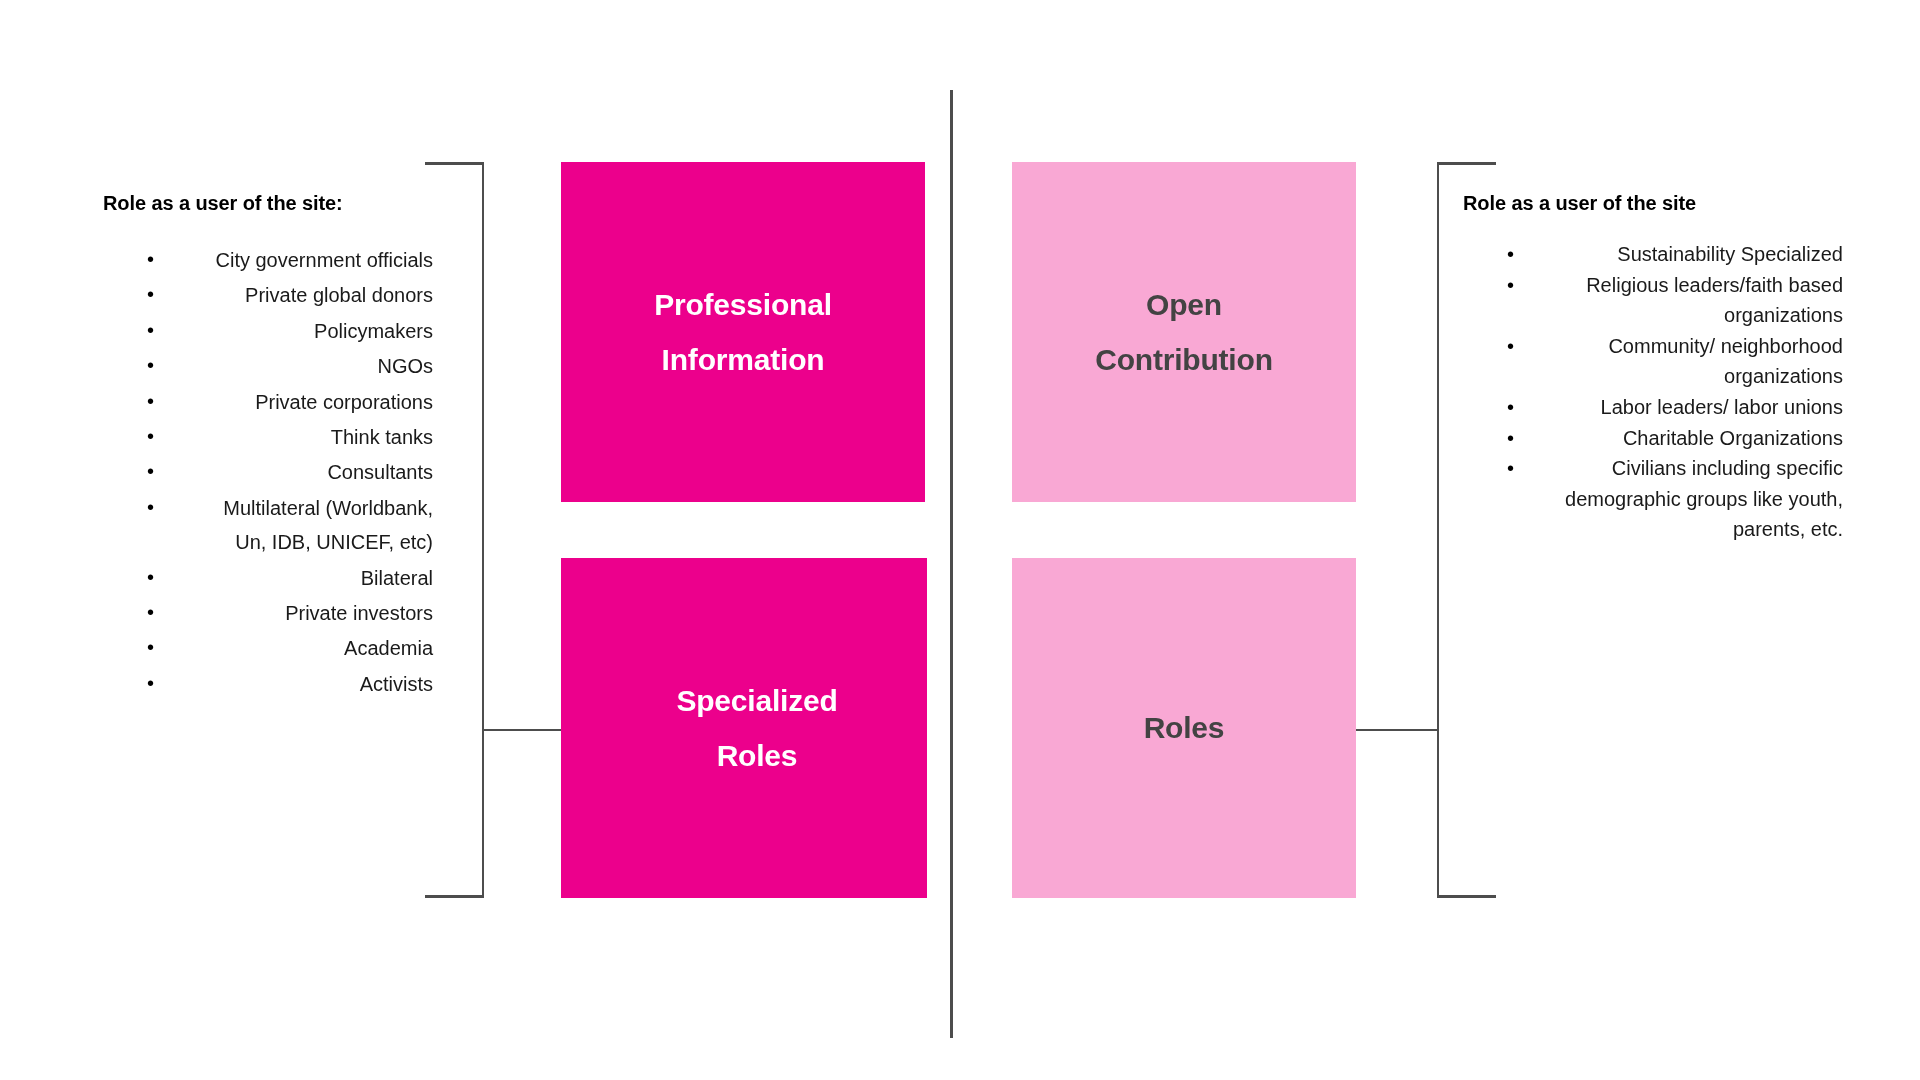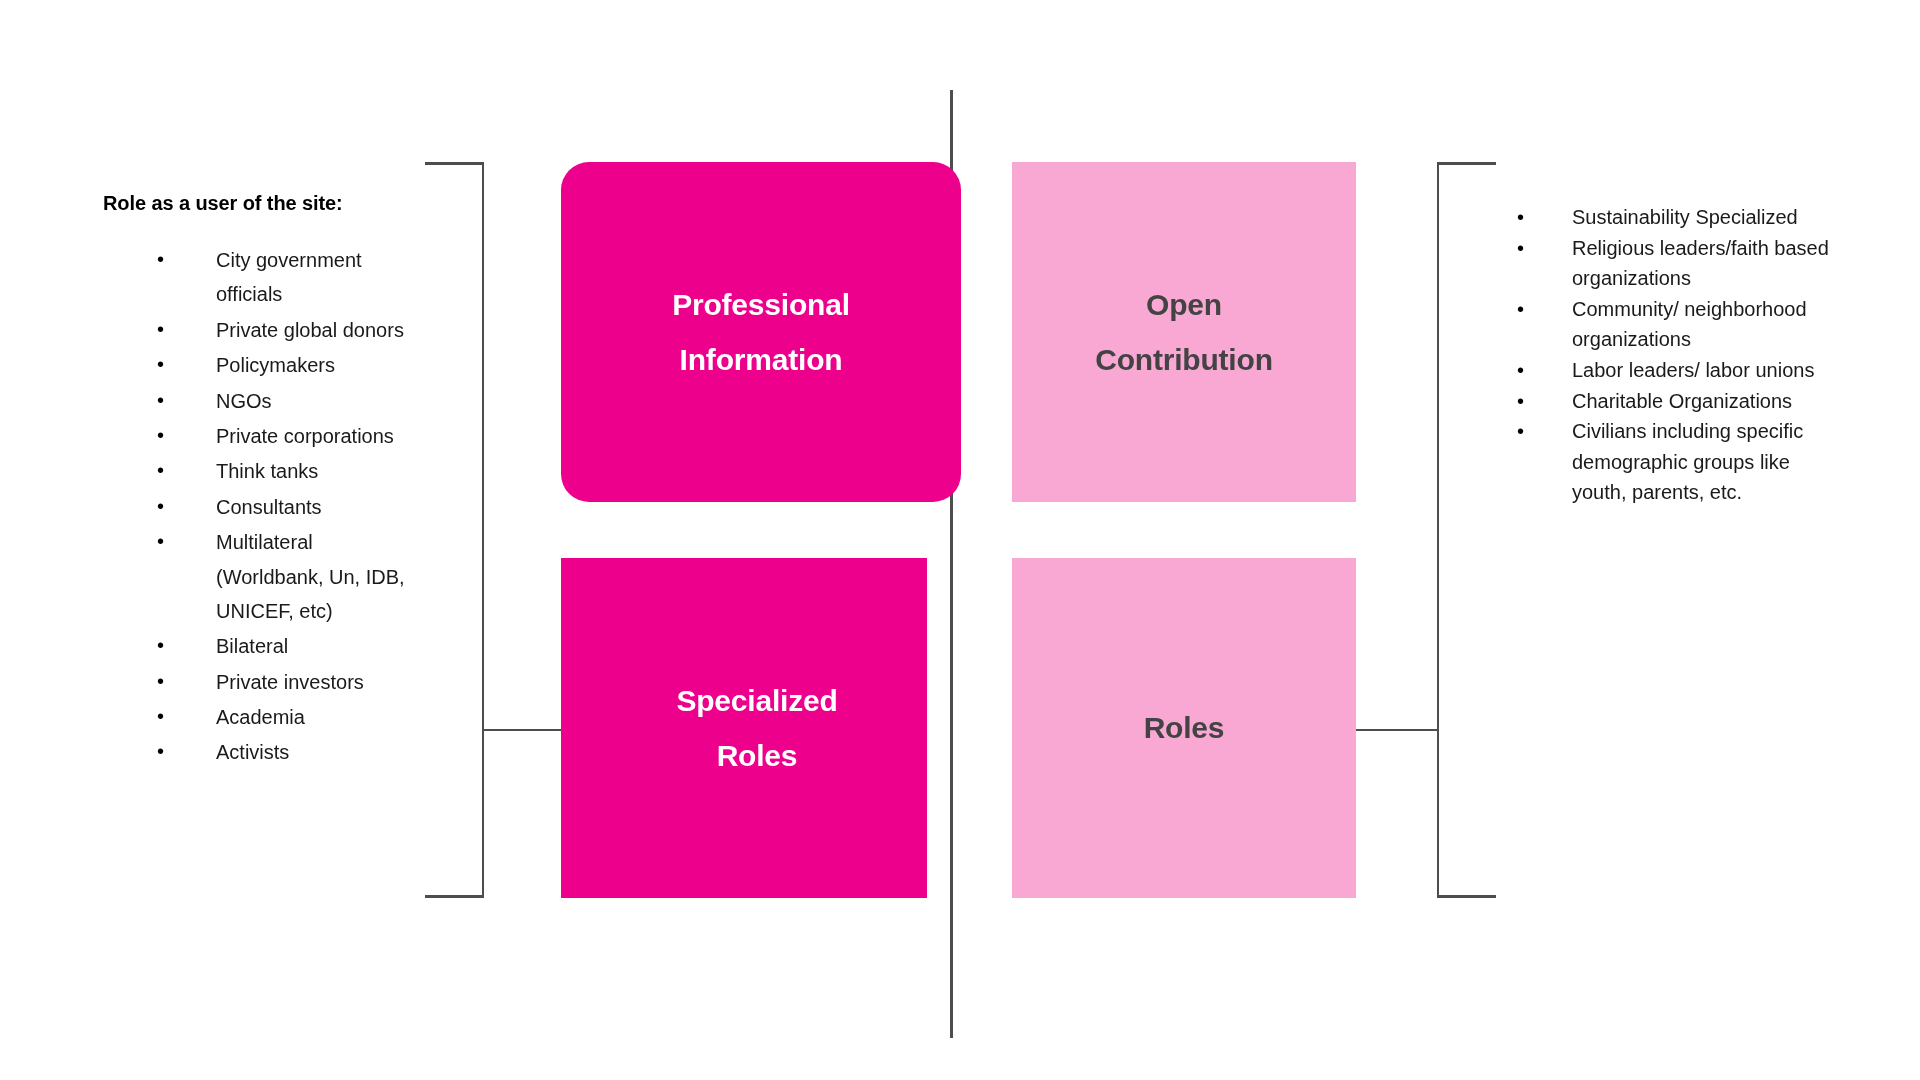--- a/index.html
+++ b/index.html
@@ -176,6 +176,7 @@
   </div>
 
   <div class="persona persona-right">
+    <div class="persona-title">Role as a user of the site</div>
     <ul class="persona-list">
       <li>Sustainability Specialized</li>
       <li>Religious leaders/faith based organizations</li>

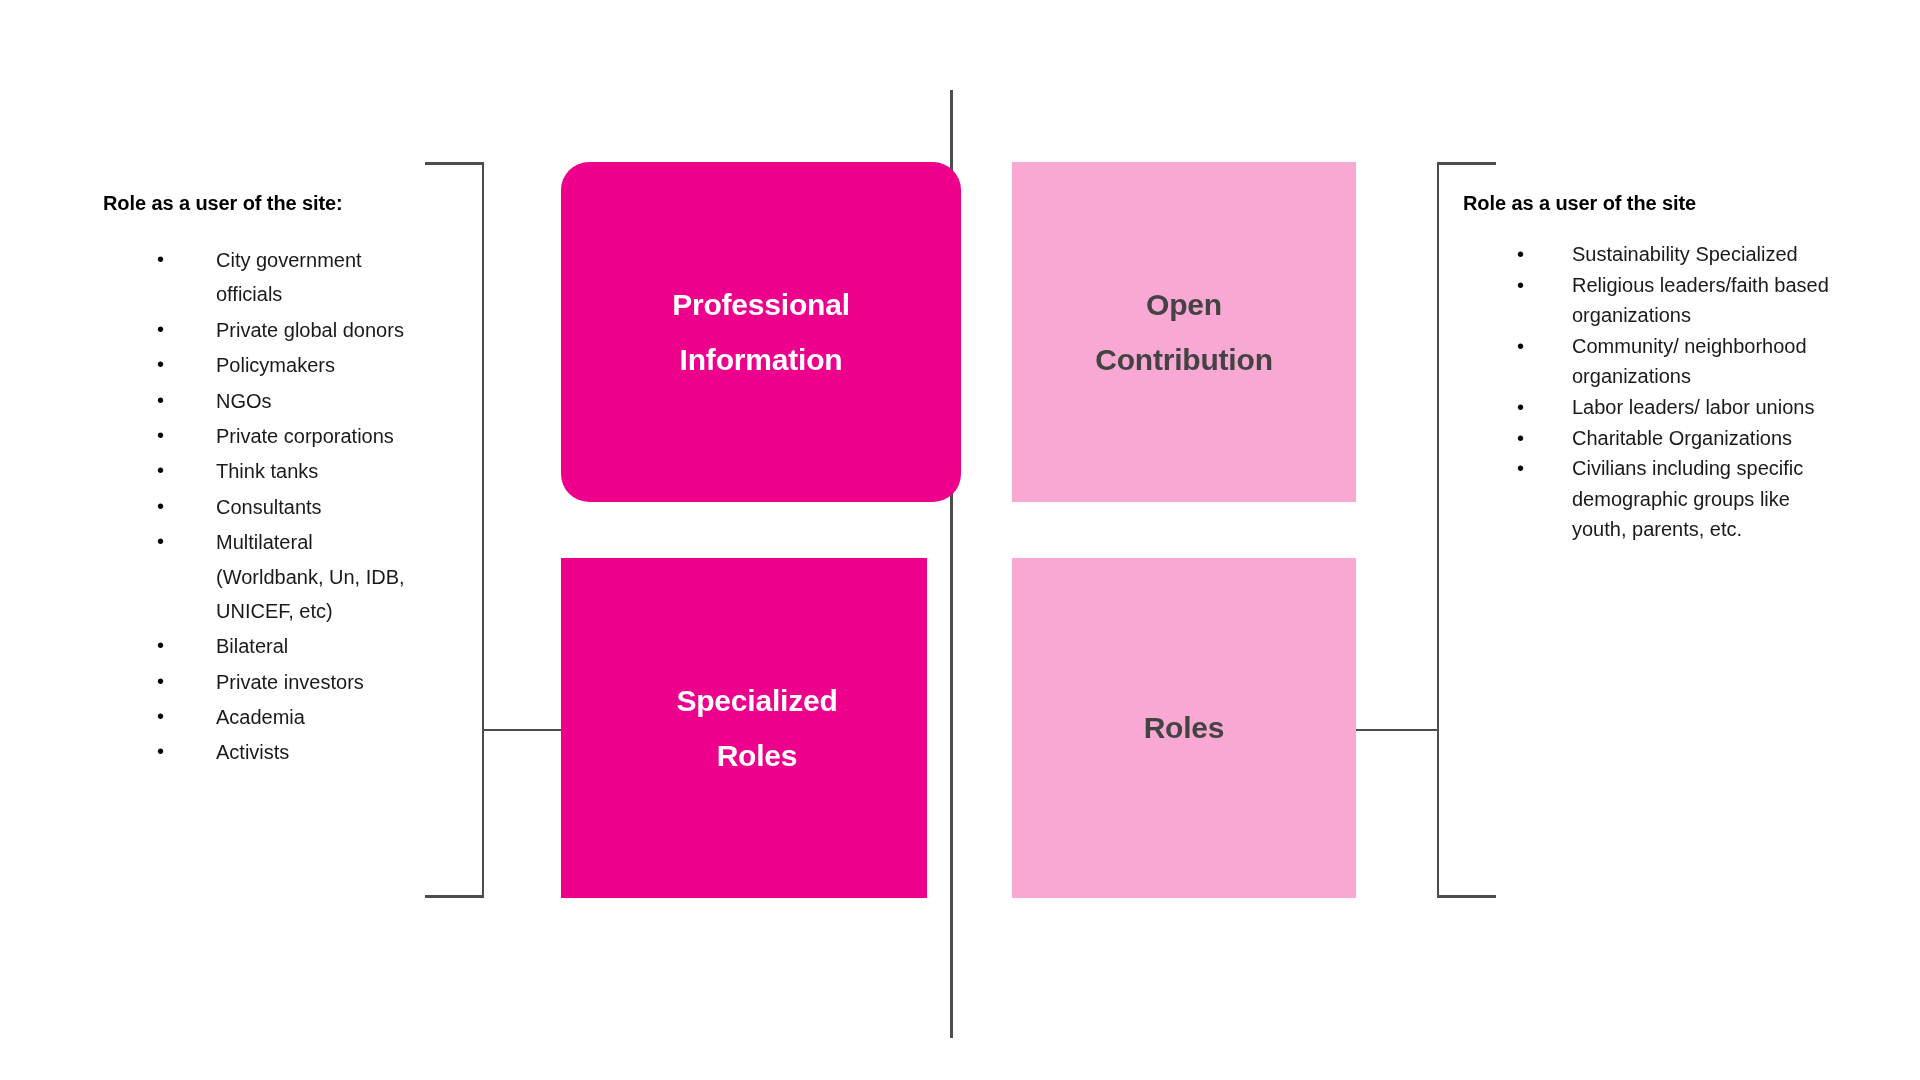--- a/index.html
+++ b/index.html
@@ -91,8 +91,9 @@
 
   .persona-list {
     list-style: none;
-    margin: 10px;
+    margin: 0;
     padding: 0;
+    text-align: right;
   }
   .persona-list li {
     position: relative;

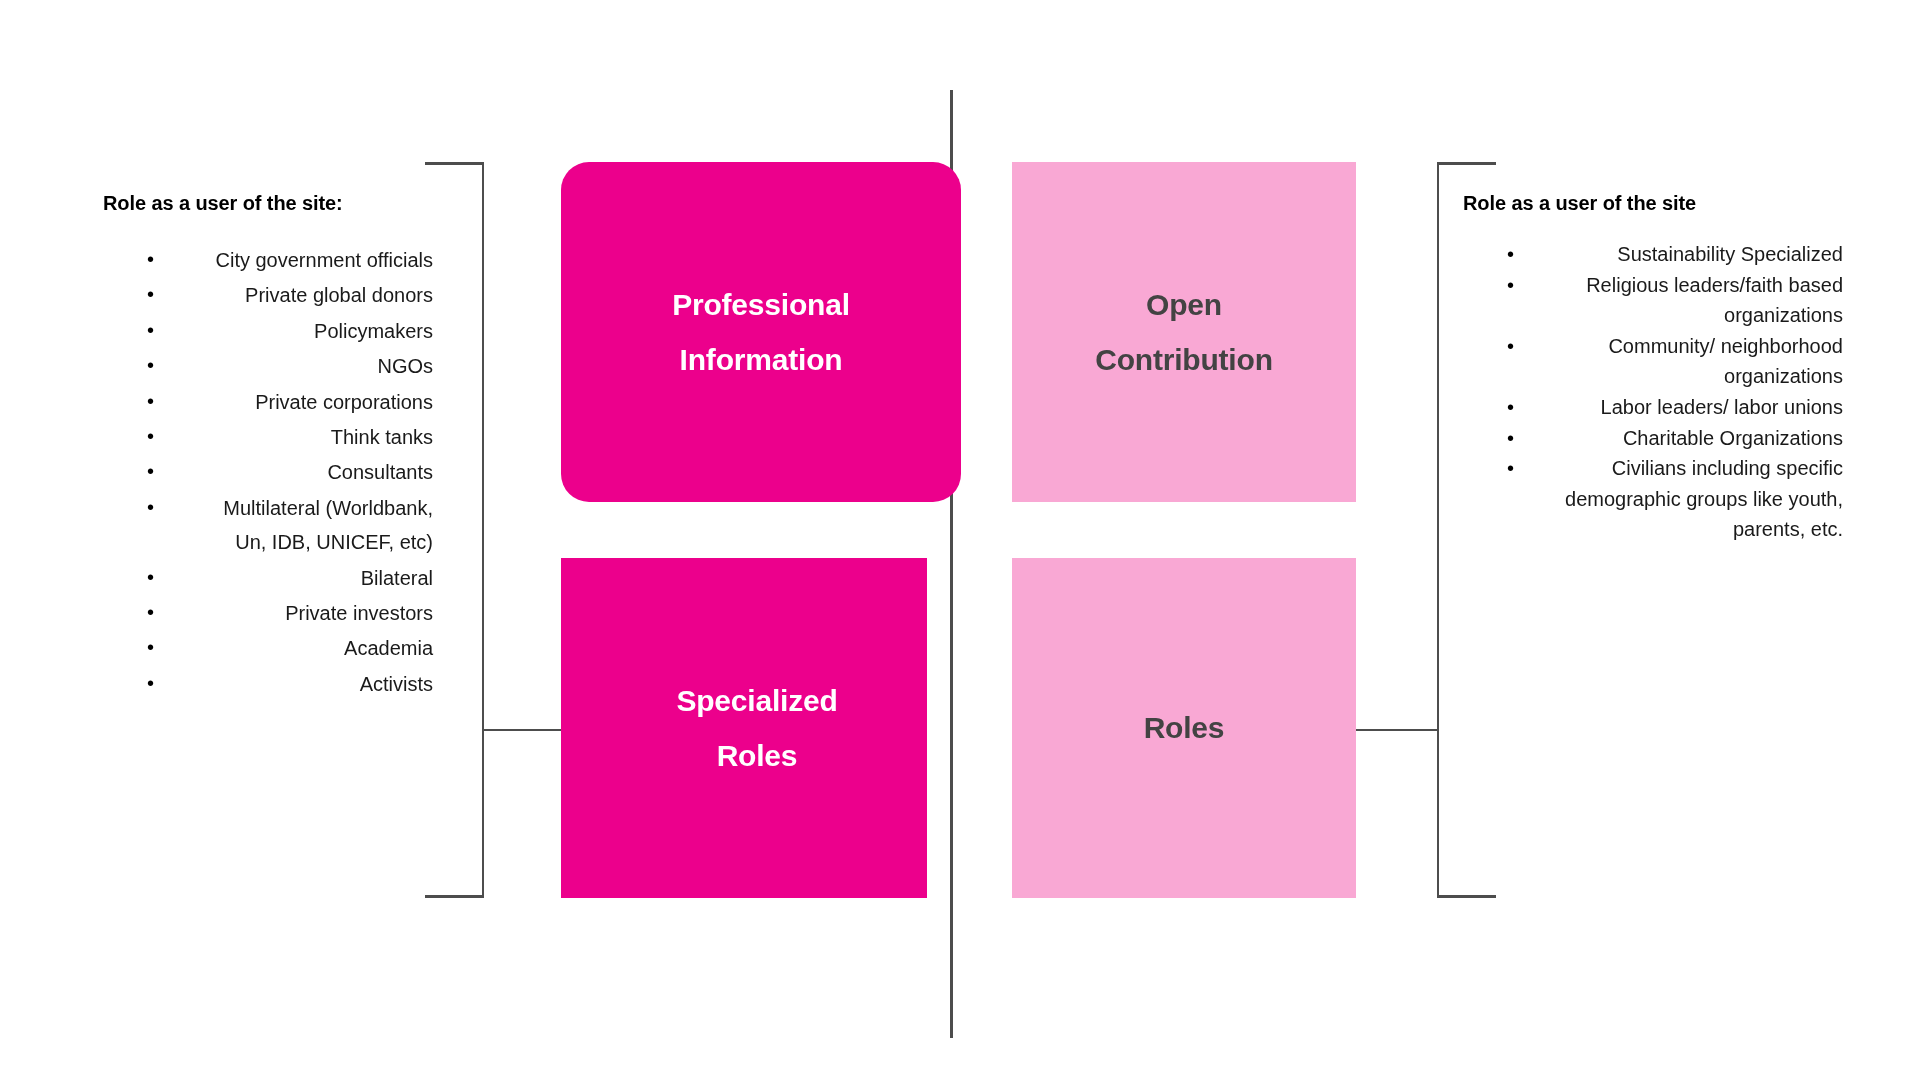--- a/index.html
+++ b/index.html
@@ -66,7 +66,7 @@
   .box-strong { background: #EC008C; color: #ffffff; }
   .box-light  { background: #f9a8d4; color: #434343; }
 
-  .box-pi { left: 561px;  top: 162px; width: 400px; height: 340px; border-radius: 28px; }
+  .box-pi { left: 561px;  top: 162px; width: 364px; height: 340px; }
   .box-oc { left: 1012px; top: 162px; width: 344px; height: 340px; }
   .box-sr { left: 561px;  top: 558px; width: 340px; height: 340px; padding-left: 26px; }
   .box-nr { left: 1012px; top: 558px; width: 344px; height: 340px; }

